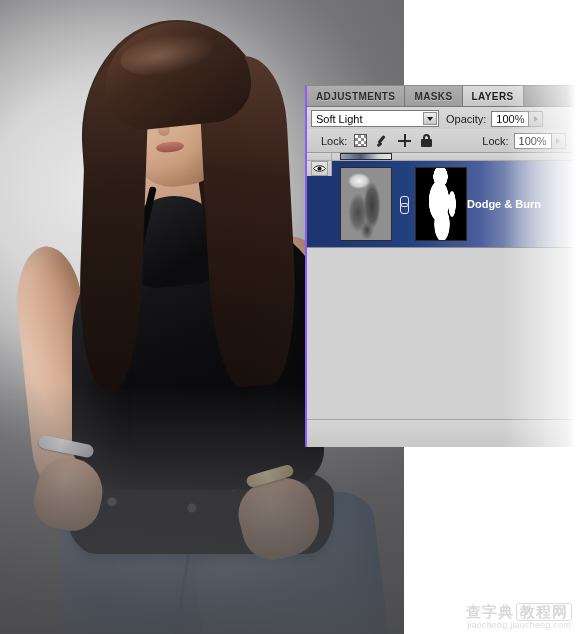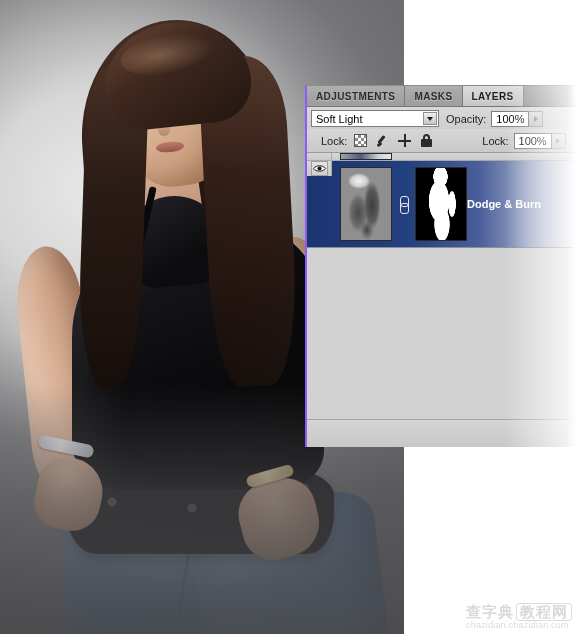--- a/index.html
+++ b/index.html
@@ -411,7 +411,7 @@
   
   #watermark {
     position:absolute; right: 4px; bottom: 4px;
-    text-align: left; line-height: 1.05; user-select: none;
+    text-align: center; line-height: 1.05; user-select: none;
   }
   #wm-main {
     font-size: 15px; color: #d9d9d9; letter-spacing: 1px; font-weight: bold;

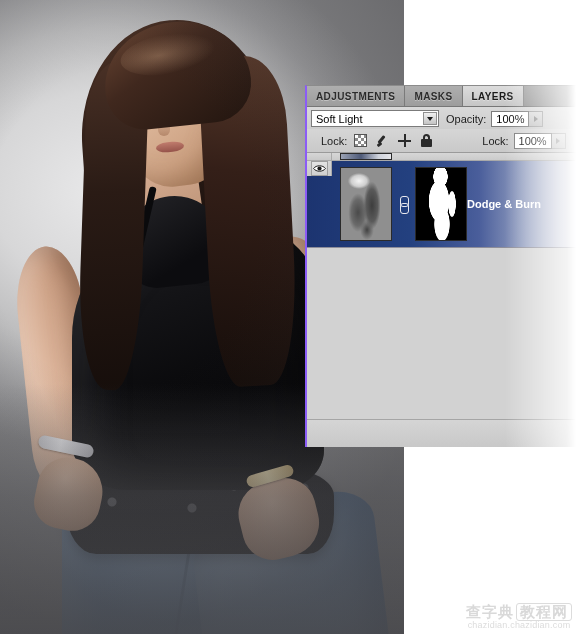--- a/index.html
+++ b/index.html
@@ -542,7 +542,7 @@
     <div id="wm-main">
       <span>查字典</span><span id="wm-box">教程网</span>
     </div>
-    <div id="wm-url">chazidian.chazidian.com</div>
+    <div id="wm-url">jiaocheng.jiaocheng.com</div>
   </div>
 
 </div>

